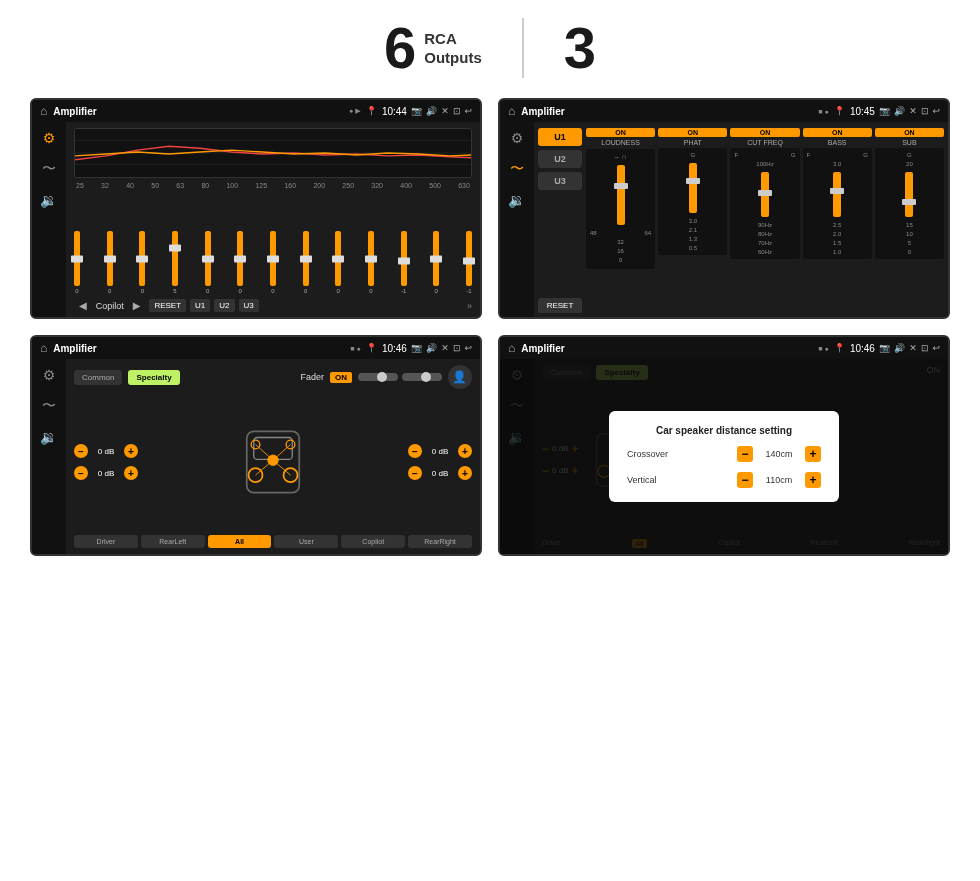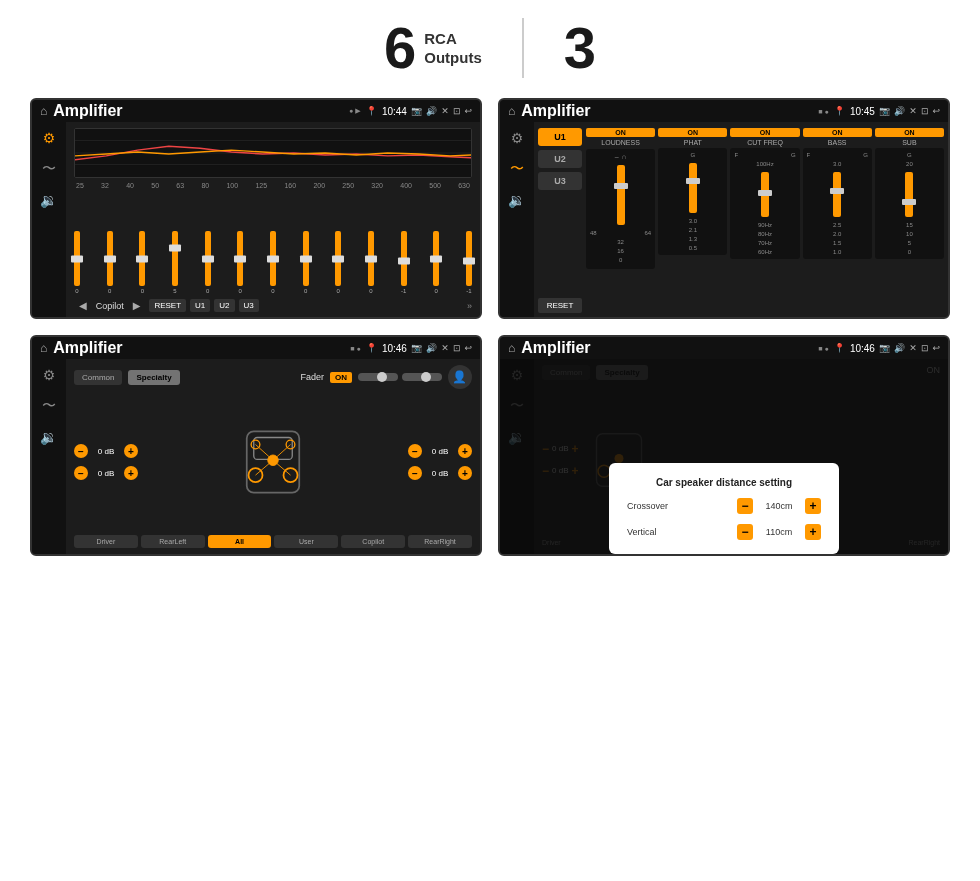--- a/index.html
+++ b/index.html
@@ -89,7 +89,7 @@
       gap: 6px;
     }
     .status-bar .home-icon { color: #aaa; font-size: 12px; }
-    .status-bar .app-name { color: #fff; font-size: 16px; font-weight: bold; flex: 1; }
+    .status-bar .app-name { color: #fff; font-size: 10px; font-weight: bold; flex: 1; }
     .status-bar .status-icons { color: #aaa; font-size: 9px; display: flex; gap: 4px; align-items: center; }
     .status-bar .time { color: #fff; font-size: 10px; }
 

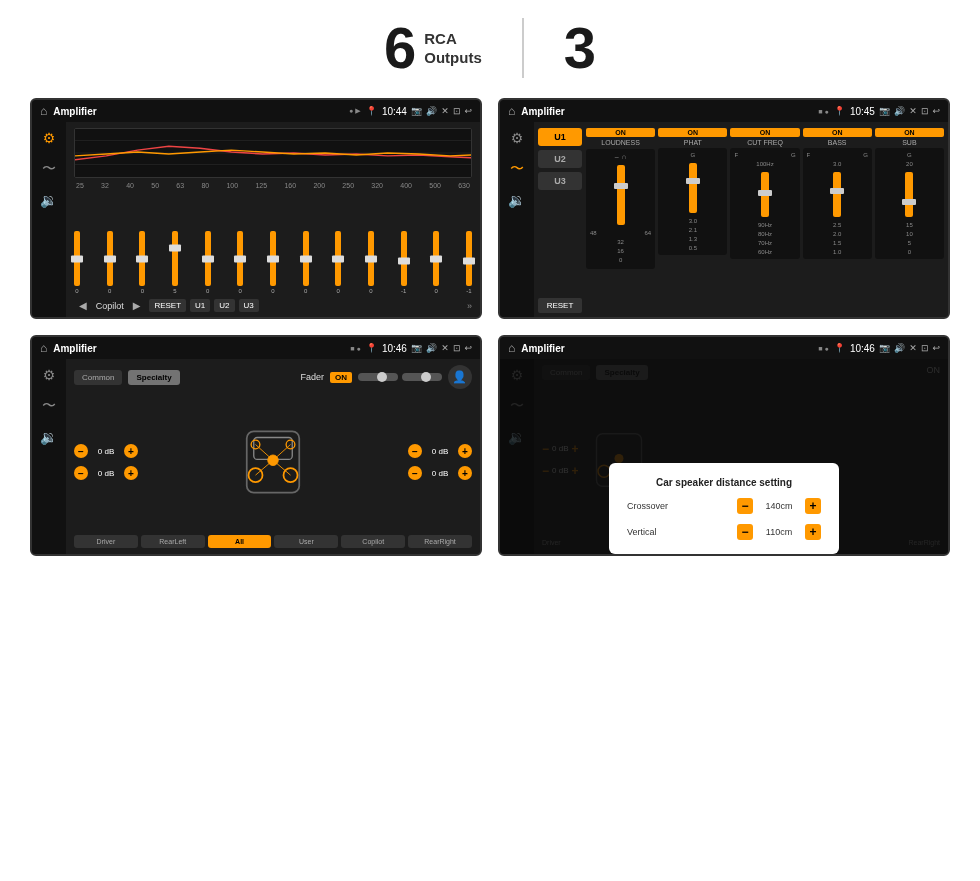--- a/index.html
+++ b/index.html
@@ -305,7 +305,7 @@
       font-size: 8px;
       cursor: pointer;
     }
-    .tab-btn.active { background: #737373; color: #000; font-weight: bold; }
+    .tab-btn.active { background: #bef264; color: #000; font-weight: bold; }
     .fader-label { color: #ddd; font-size: 9px; margin-left: auto; }
     .fader-on { background: #f90; color: #000; border: none; border-radius: 2px; padding: 1px 5px; font-size: 8px; font-weight: bold; }
     .fader-sliders-h {

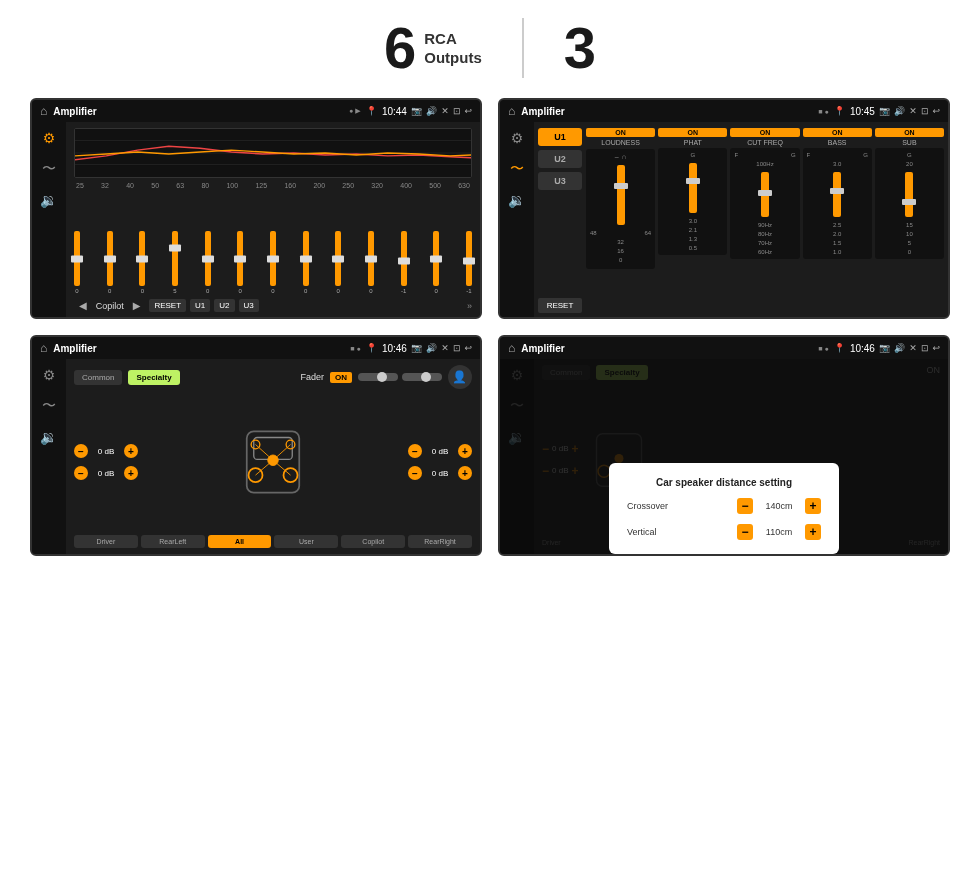--- a/index.html
+++ b/index.html
@@ -398,7 +398,7 @@
       top: 0; left: 0; right: 0; bottom: 0;
       background: rgba(0,0,0,0.5);
       display: flex;
-      align-items: flex-end;
+      align-items: center;
       justify-content: center;
       z-index: 10;
     }

